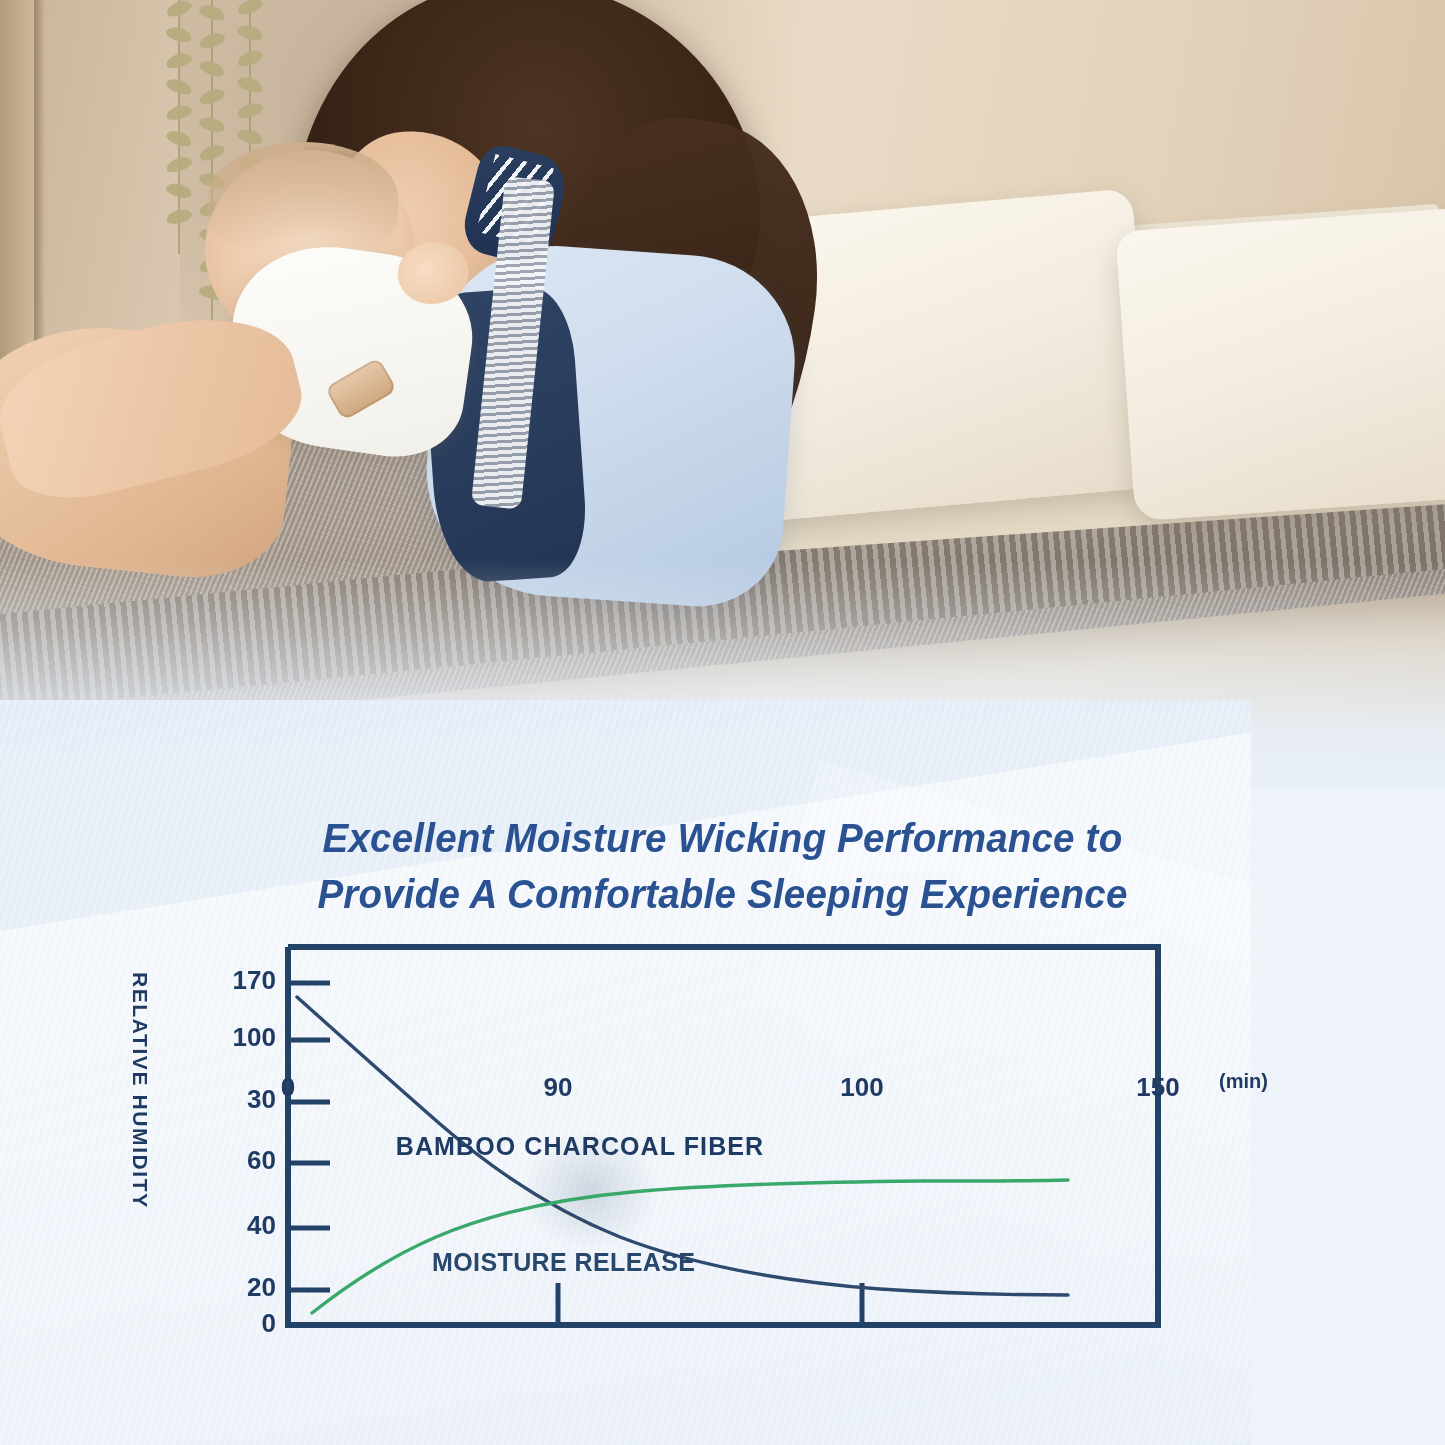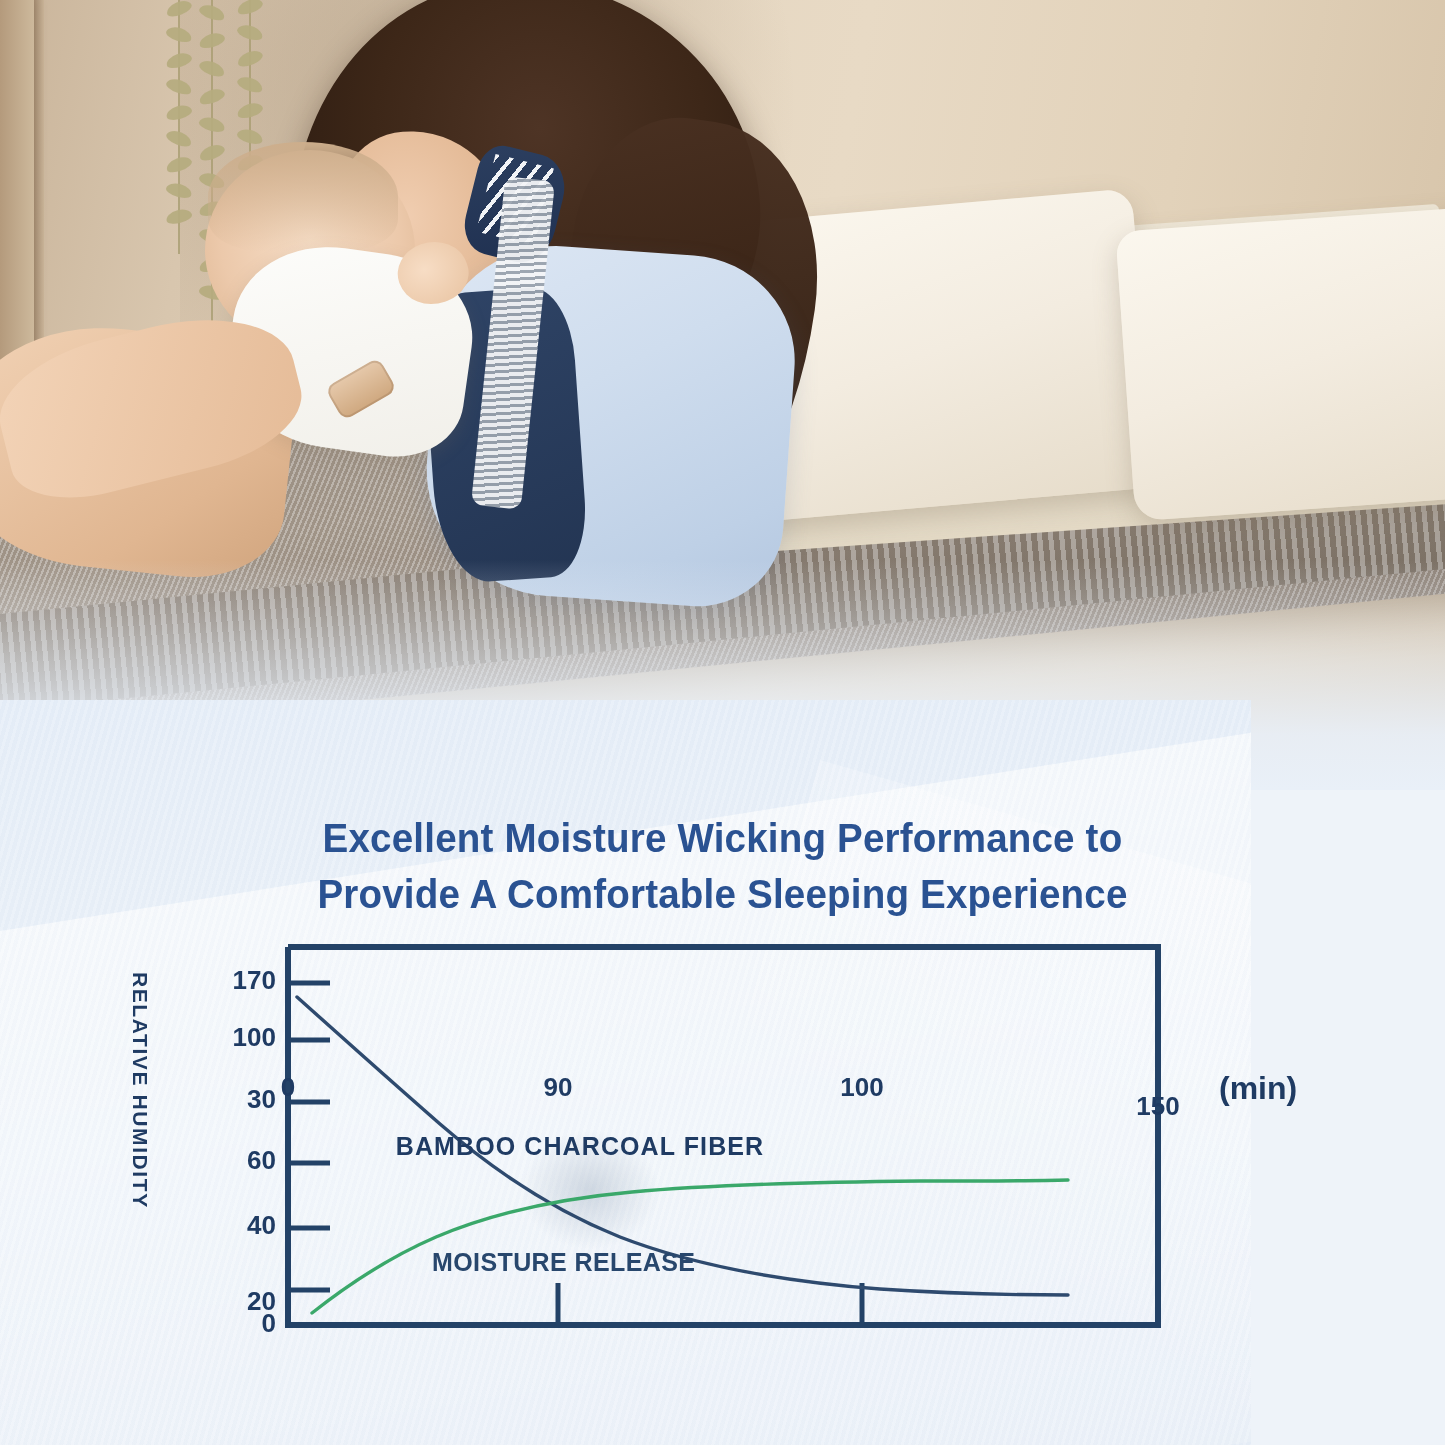--- a/index.html
+++ b/index.html
@@ -211,6 +211,7 @@
     background:
       linear-gradient(178deg,#e6eef8 0%,#e9f0f8 26%,#eaf1f9 60%,#e7eef7 100%);
     overflow:hidden;
+    font-style:italic;
   }
   .panel-diag{
     position:absolute;left:-120px;top:250px;width:1800px;height:700px;

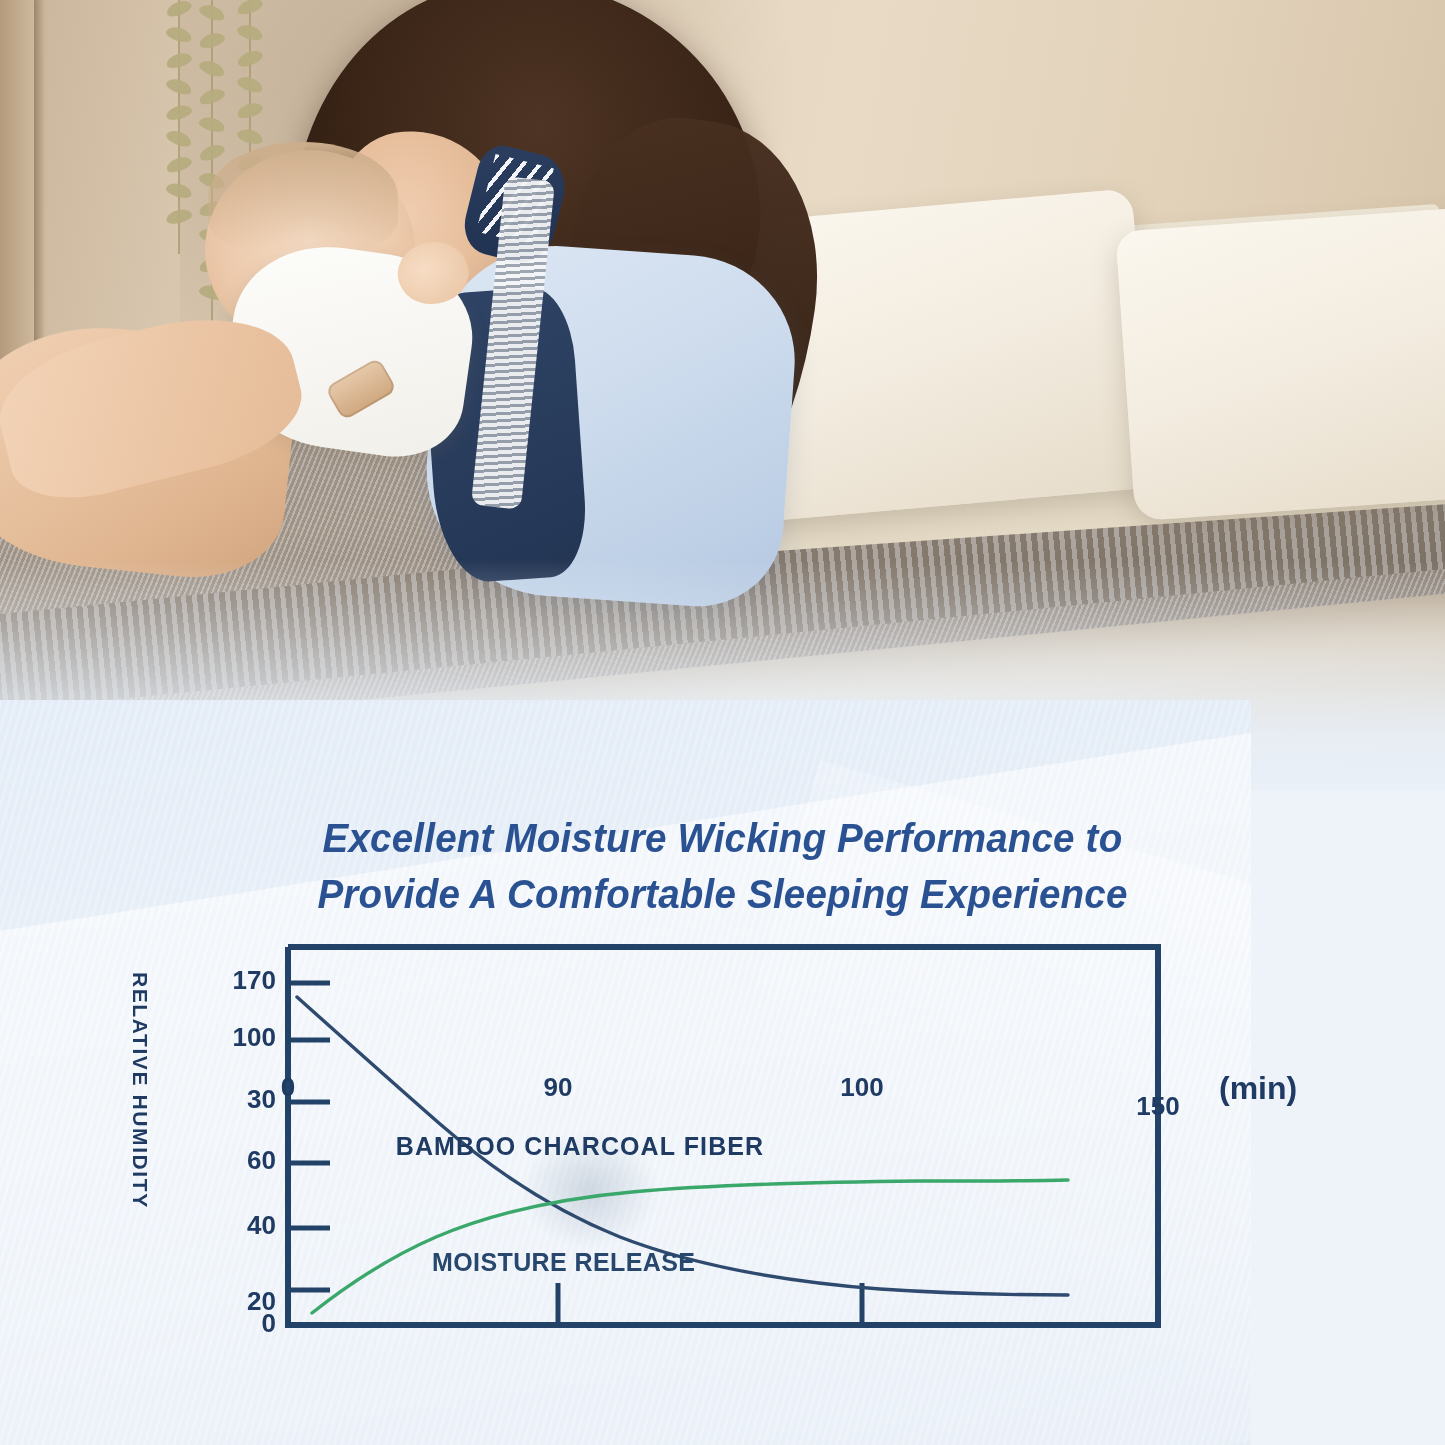--- a/index.html
+++ b/index.html
@@ -431,7 +431,7 @@
     <div class="xtick-label" style="left:288px;">0</div>
     <div class="xtick-label" style="left:558px;">90</div>
     <div class="xtick-label" style="left:862px;">100</div>
-    <div class="xtick-label" style="left:1158px;margin-top:19px;">150</div>
+    <div class="xtick-label" style="left:1158px;">150</div>
     <div class="unit">(min)</div>
 
     <div class="axis-label-x">BAMBOO CHARCOAL FIBER</div>

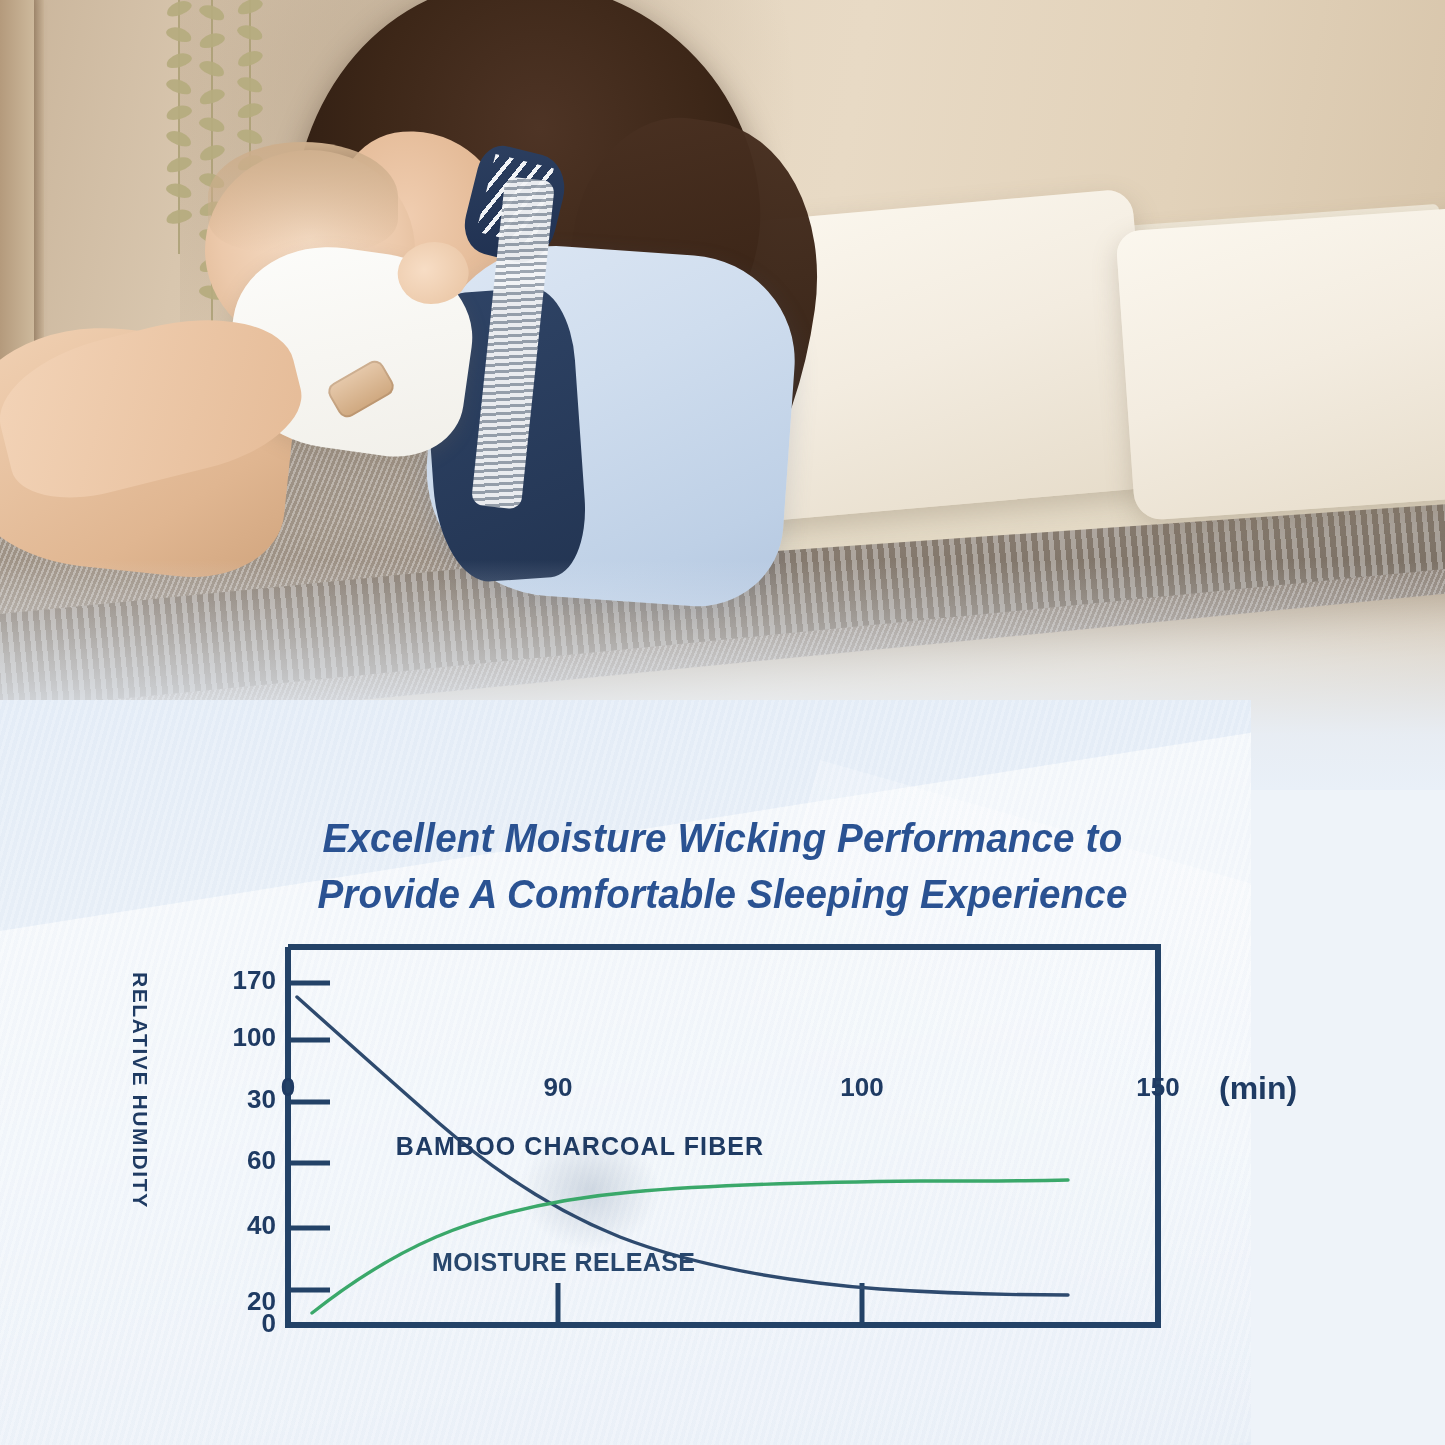--- a/index.html
+++ b/index.html
@@ -282,7 +282,7 @@
   }
   .unit{
     position:absolute;left:1219px;top:370px;
-    color:#1f3b63;font-weight:700;font-size:32px;
+    color:#1f3b63;font-weight:700;font-size:20px;
     font-family:"Liberation Sans Narrow","Liberation Sans",sans-serif;
   }
   .axis-label-x{

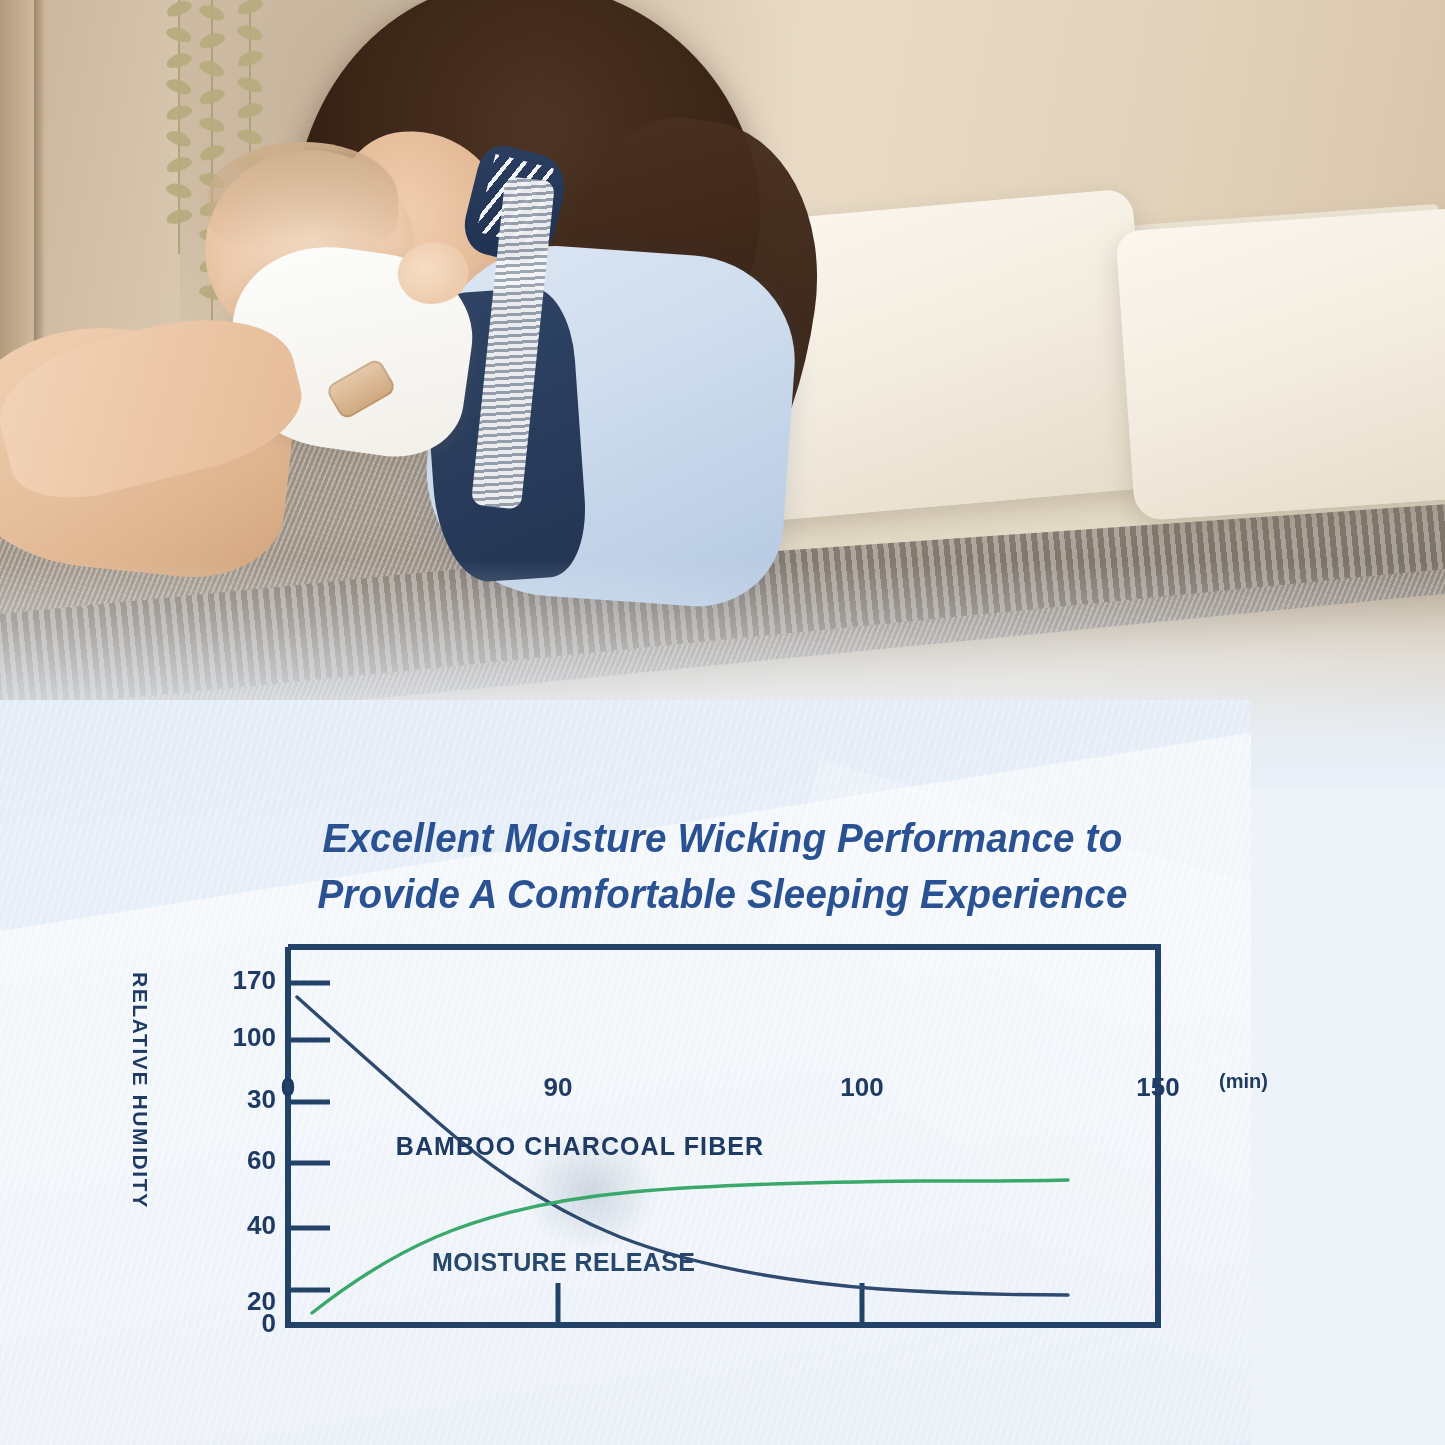--- a/index.html
+++ b/index.html
@@ -424,7 +424,7 @@
       <div class="ytick-label" style="top:384px;">30</div>
       <div class="ytick-label" style="top:445px;">60</div>
       <div class="ytick-label" style="top:510px;">40</div>
-      <div class="ytick-label" style="top:572px;margin-top:14px;">20</div>
+      <div class="ytick-label" style="top:572px;">20</div>
       <div class="ytick-label" style="top:608px;">0</div>
     </div>
 

